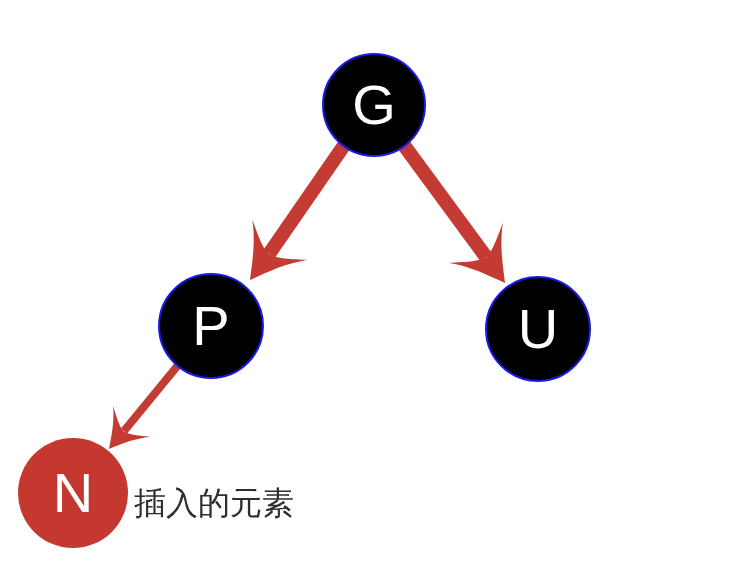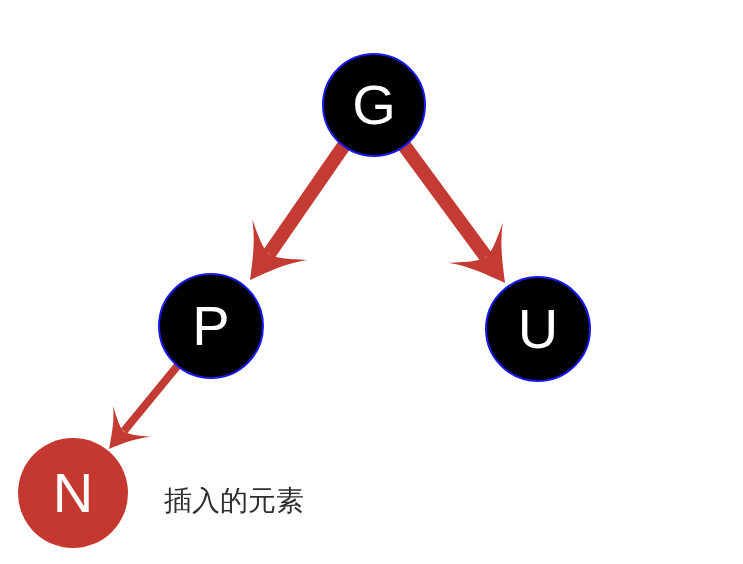--- a/index.html
+++ b/index.html
@@ -60,8 +60,8 @@
   .node-n { left: 18px;  top: 438px; width: 110px; height: 110px; }
   .annotation {
     position: absolute;
-    left: 164px; top: 482px;
-    font-size: 28px;
+    left: 134px; top: 482px;
+    font-size: 32px;
     color: var(--label-text);
     letter-spacing: 0px;
     white-space: nowrap;

